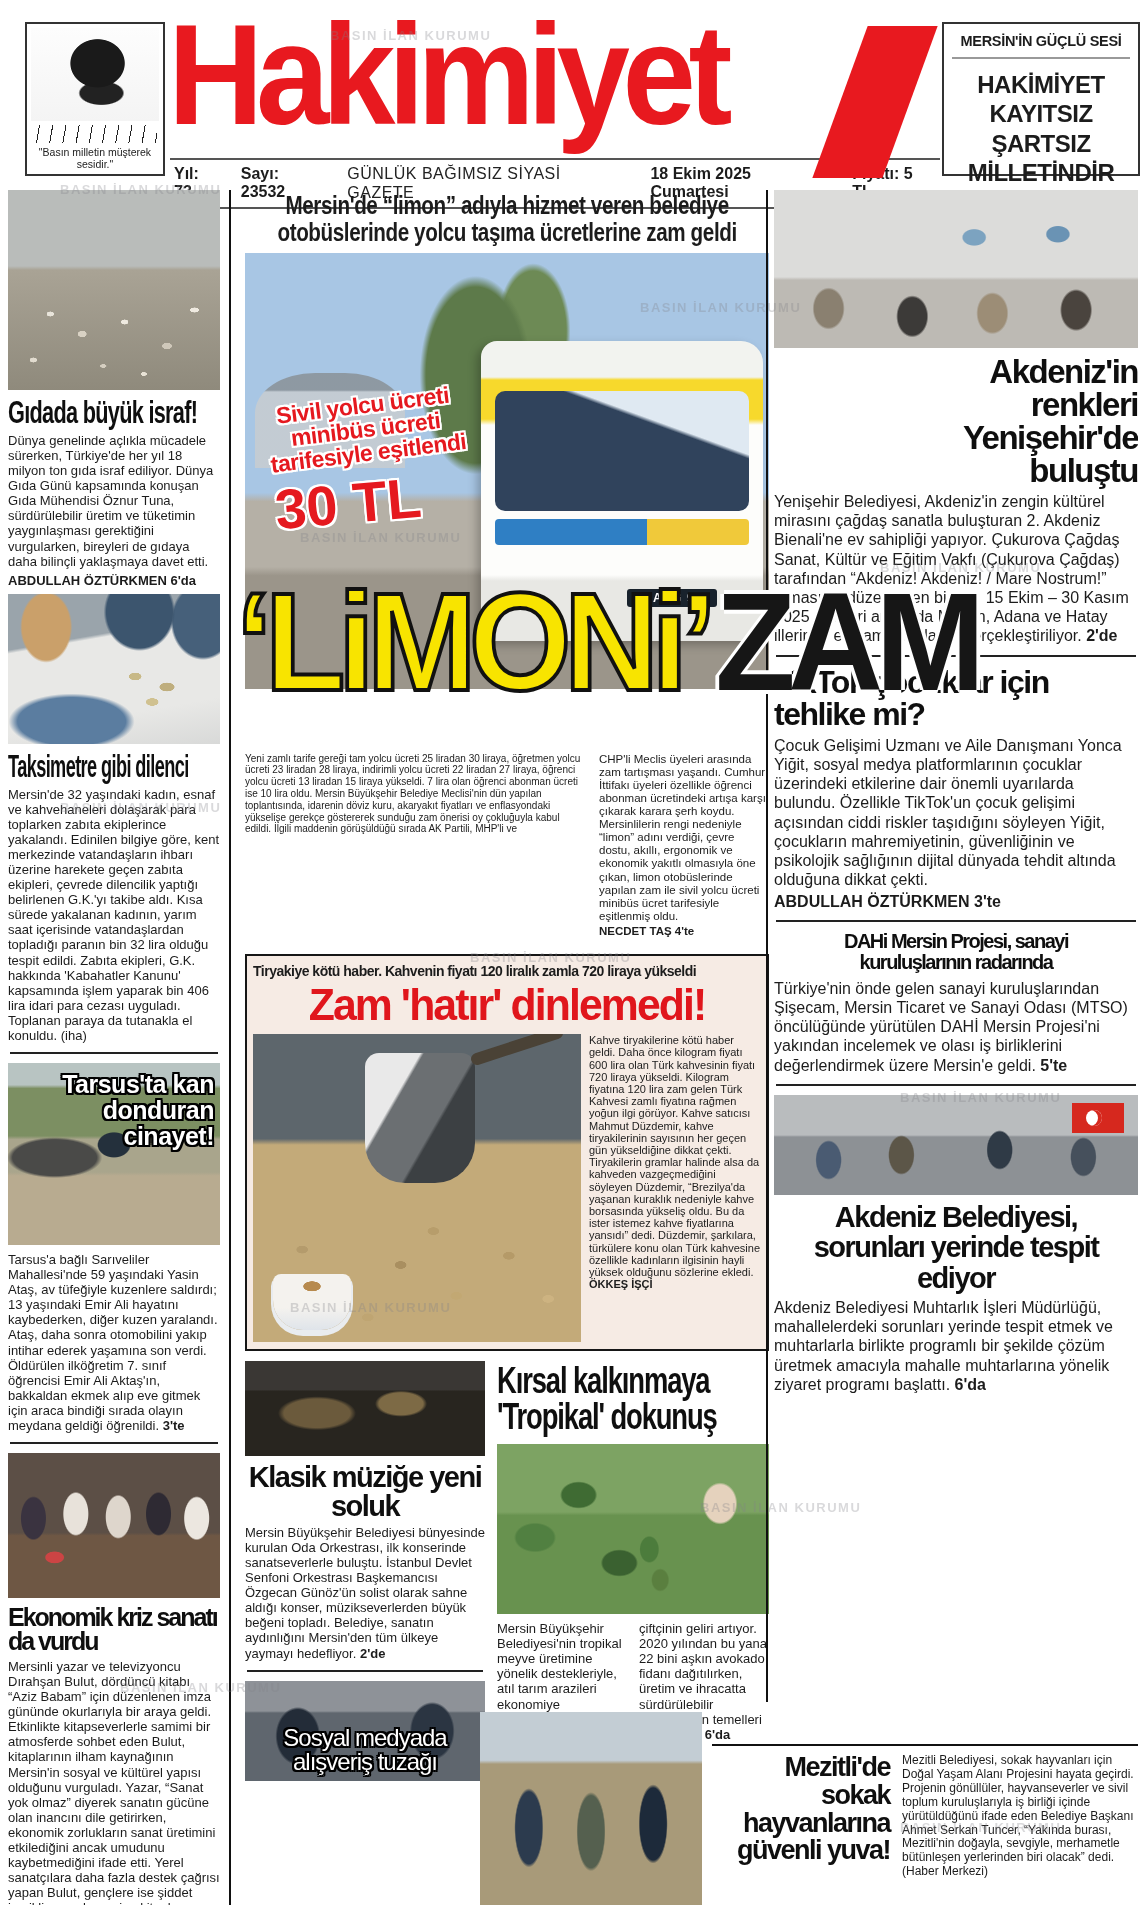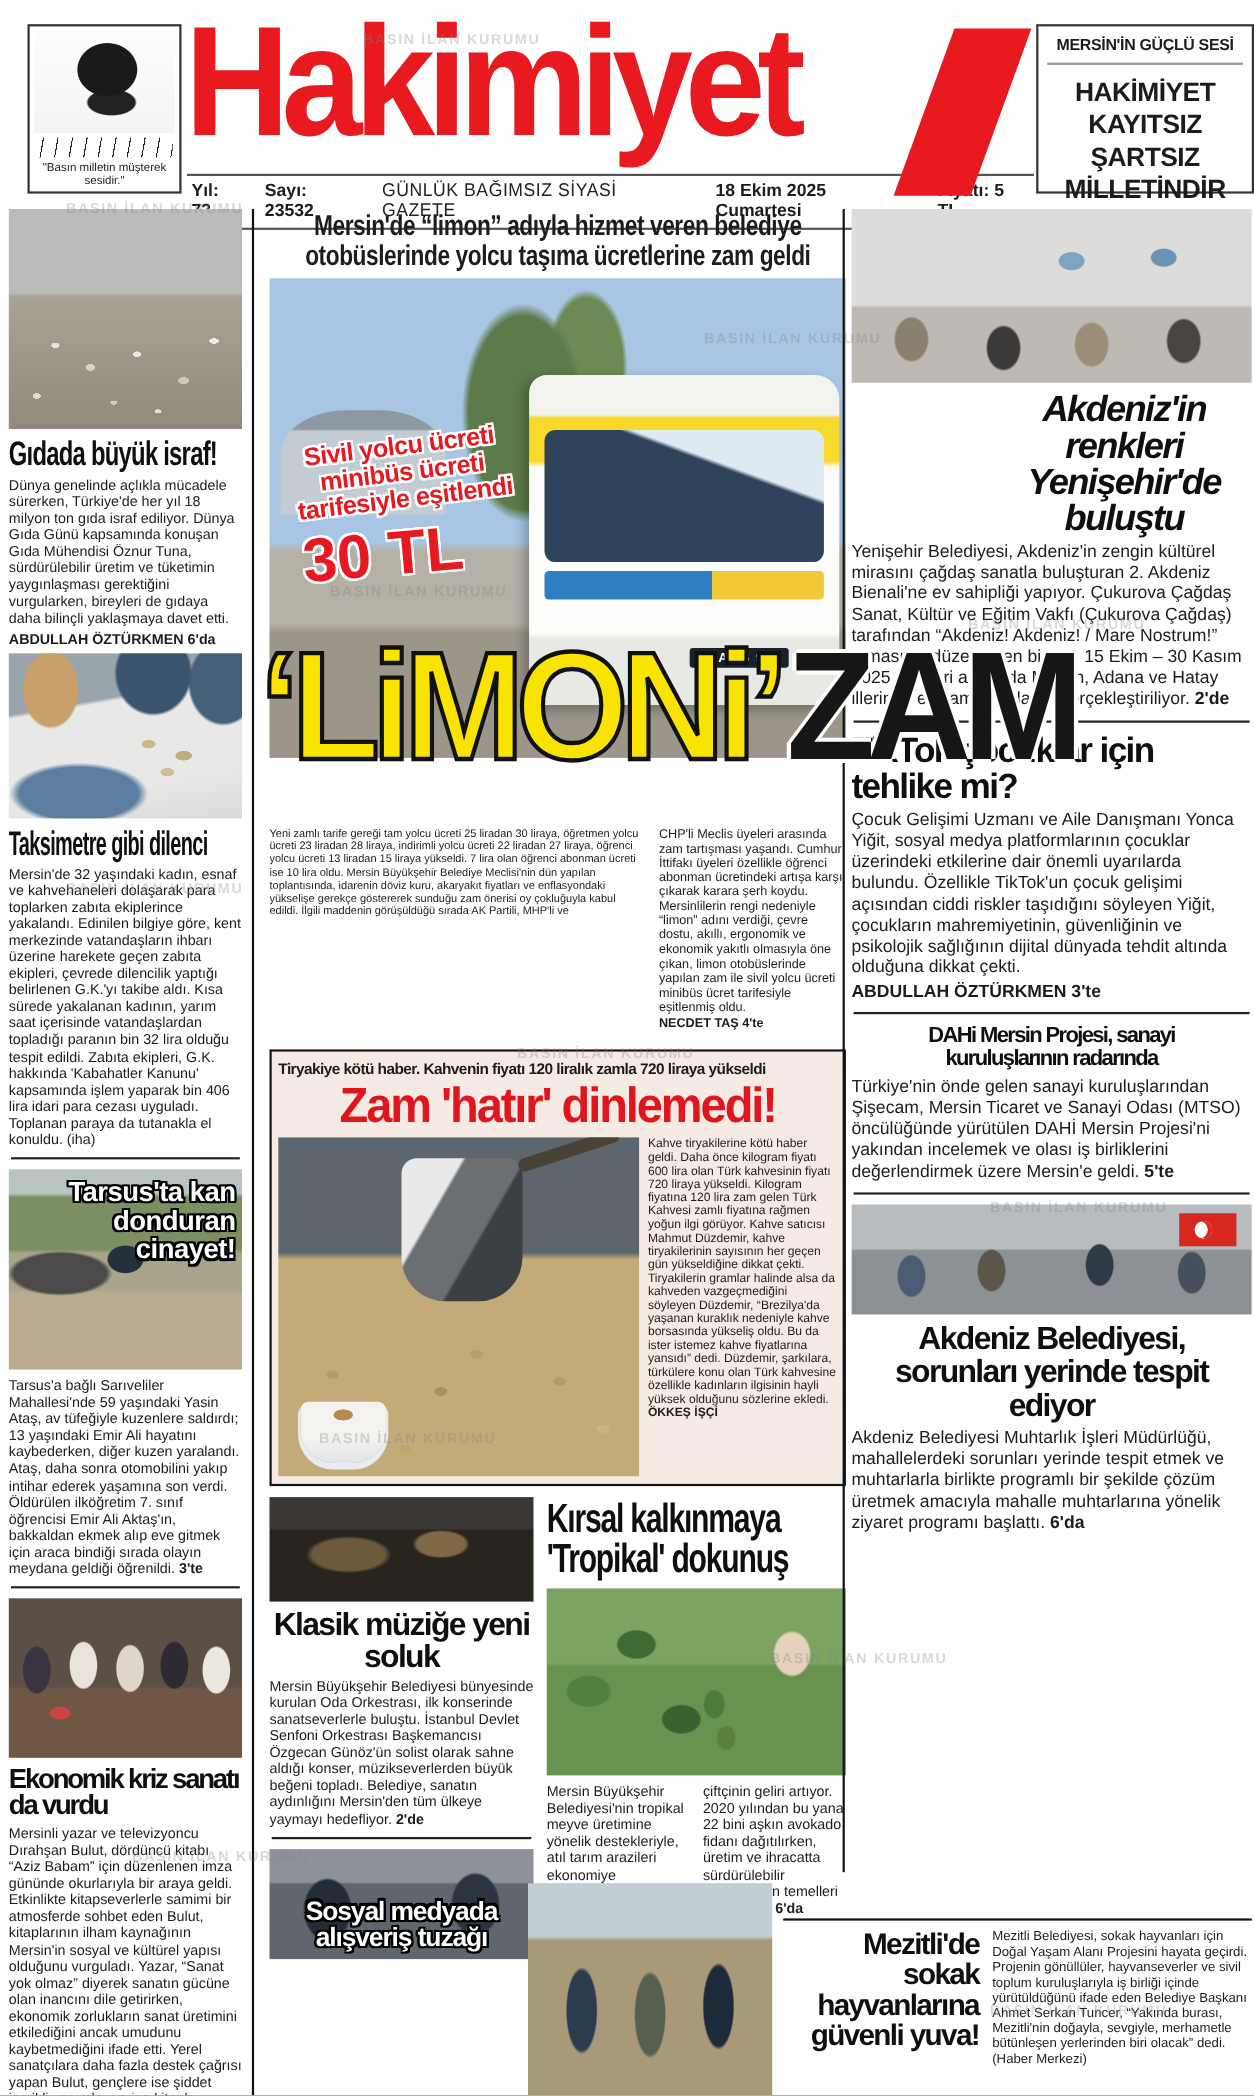--- a/index.html
+++ b/index.html
@@ -189,7 +189,7 @@
   .kirsal-caption{display:flex;gap:12px;margin-top:7px;font-size:13px;line-height:1.17;}
   .kirsal-caption>div{flex:1;}
   
-  .hl-bienal{font-size:33px;width:232px;margin-left:auto;text-align:center;letter-spacing:-1.5px;line-height:1.0;font-style:italic;}
+  .hl-bienal{font-size:33px;width:232px;margin-left:auto;text-align:right;letter-spacing:-1.5px;line-height:1.0;}
   .rbody{font-size:16px;line-height:1.2;margin:0 0 4px;}
   .rbyline{font-weight:bold;font-size:16px;margin:2px 0 4px;}
   .hl-tiktok{font-size:32px;width:310px;letter-spacing:-1.5px;line-height:1.02;}

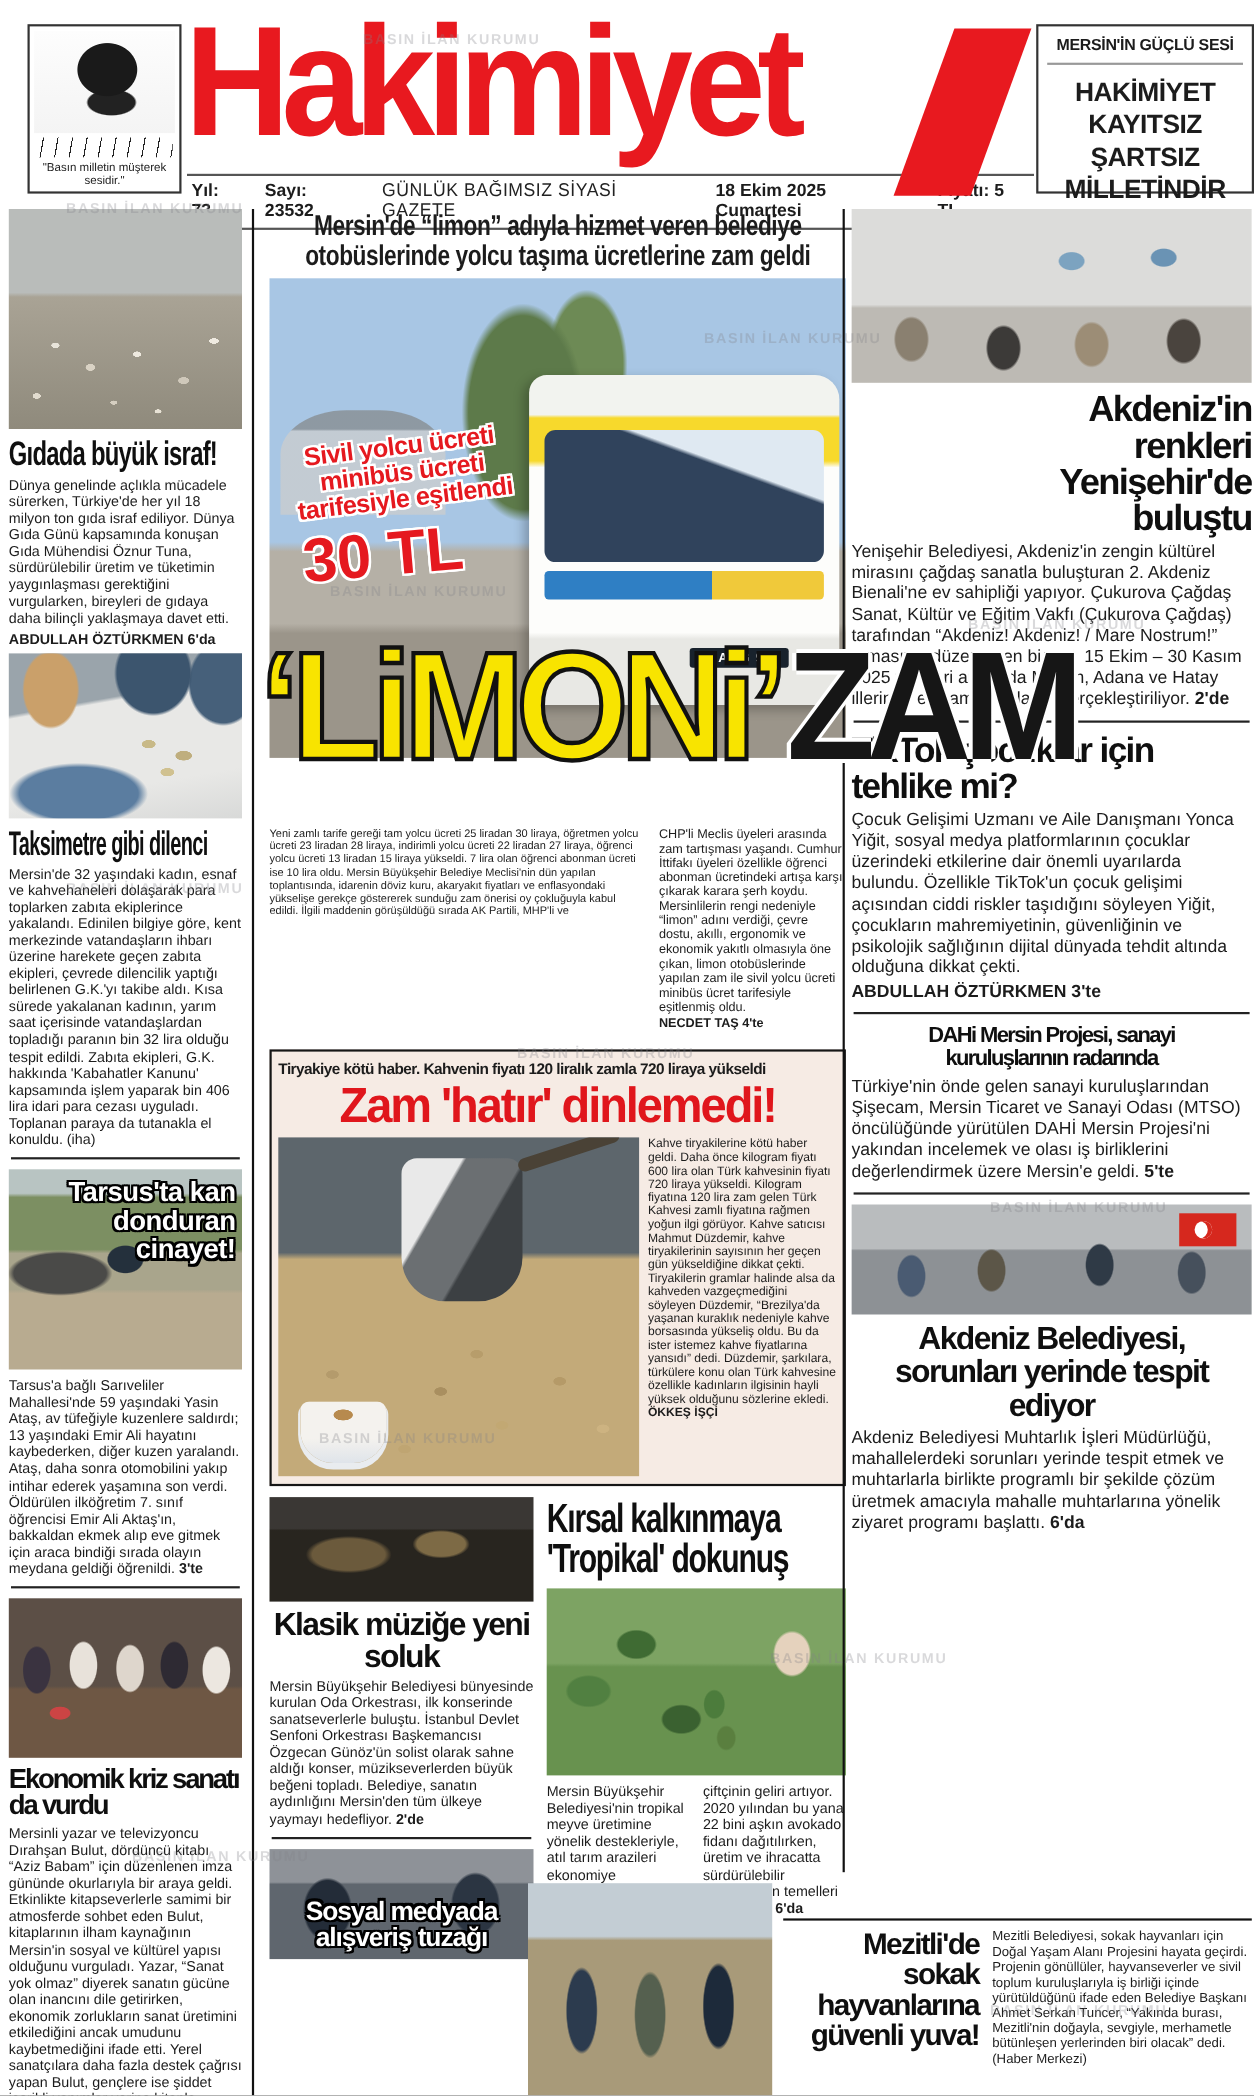--- a/index.html
+++ b/index.html
@@ -182,7 +182,7 @@
   .sub-left{width:240px;flex:none;}
   .sub-right{flex:1;}
   .hl-klasik{font-size:29px;text-align:center;letter-spacing:-1.5px;line-height:.98;}
-  .siber-overlay{position:absolute;left:0;right:0;bottom:6px;text-align:center;color:#fff;font-weight:bold;
+  .siber-overlay{position:absolute;left:0;right:0;bottom:6px;text-align:center;color:#fff;font-weight:normal;
      font-size:24px;line-height:1.02;letter-spacing:-1px;}
   .hl-kirsal{font-size:37px;width:135%;transform:scaleX(.74);transform-origin:left top;
      letter-spacing:-1.5px;line-height:.98;margin:2px 0 8px;}

